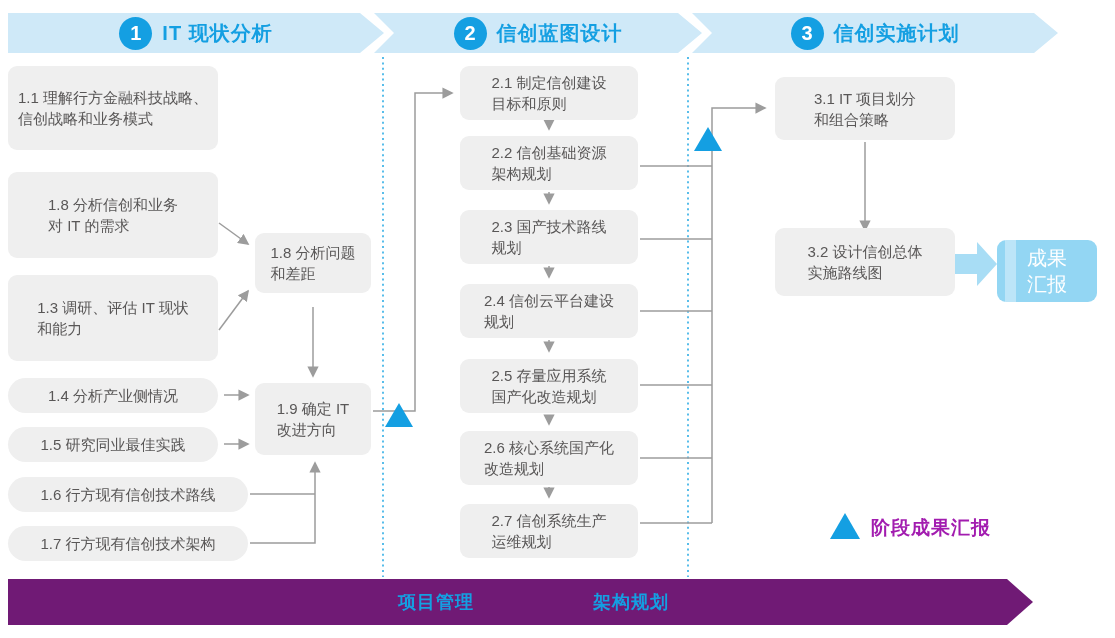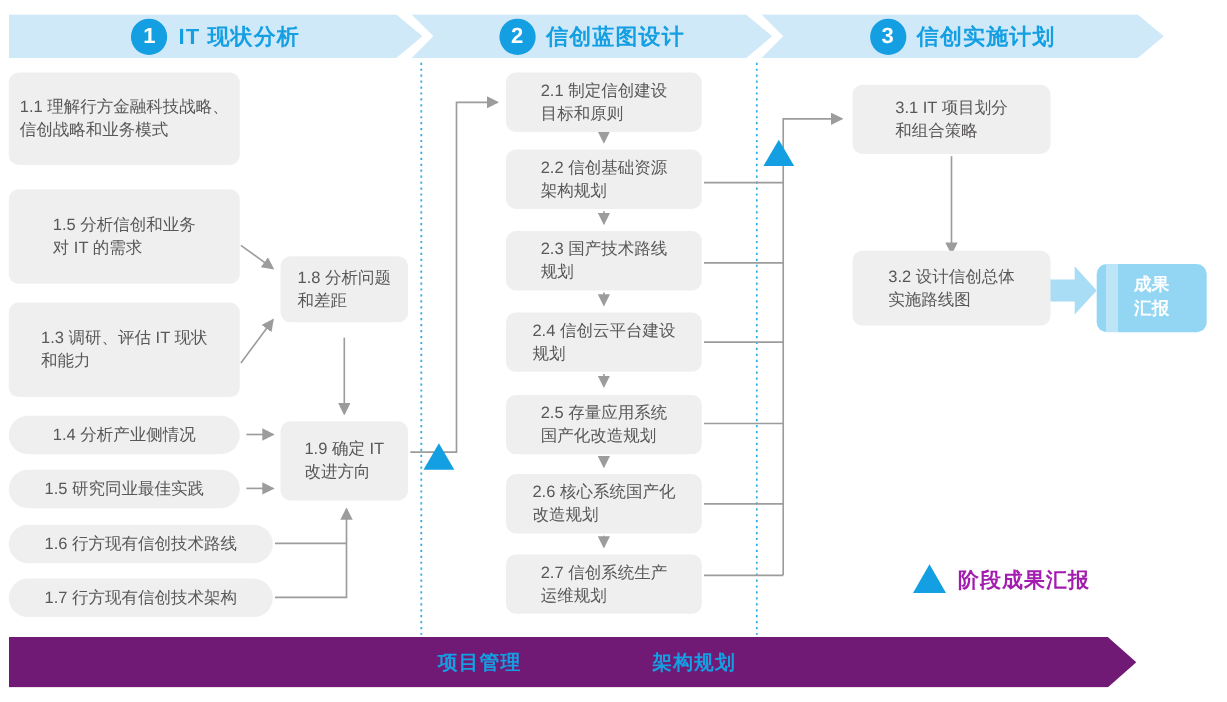--- a/index.html
+++ b/index.html
@@ -113,7 +113,7 @@
 信创战略和业务模式</span>
     </div>
   <div class="gbox" style="left:8px; top:172px; width:210px; height:86px;">
-      <span>1.5 分析信创和业务
+      <span>1.8 分析信创和业务
 对 IT 的需求</span>
     </div>
   <div class="gbox" style="left:8px; top:275px; width:210px; height:86px;">

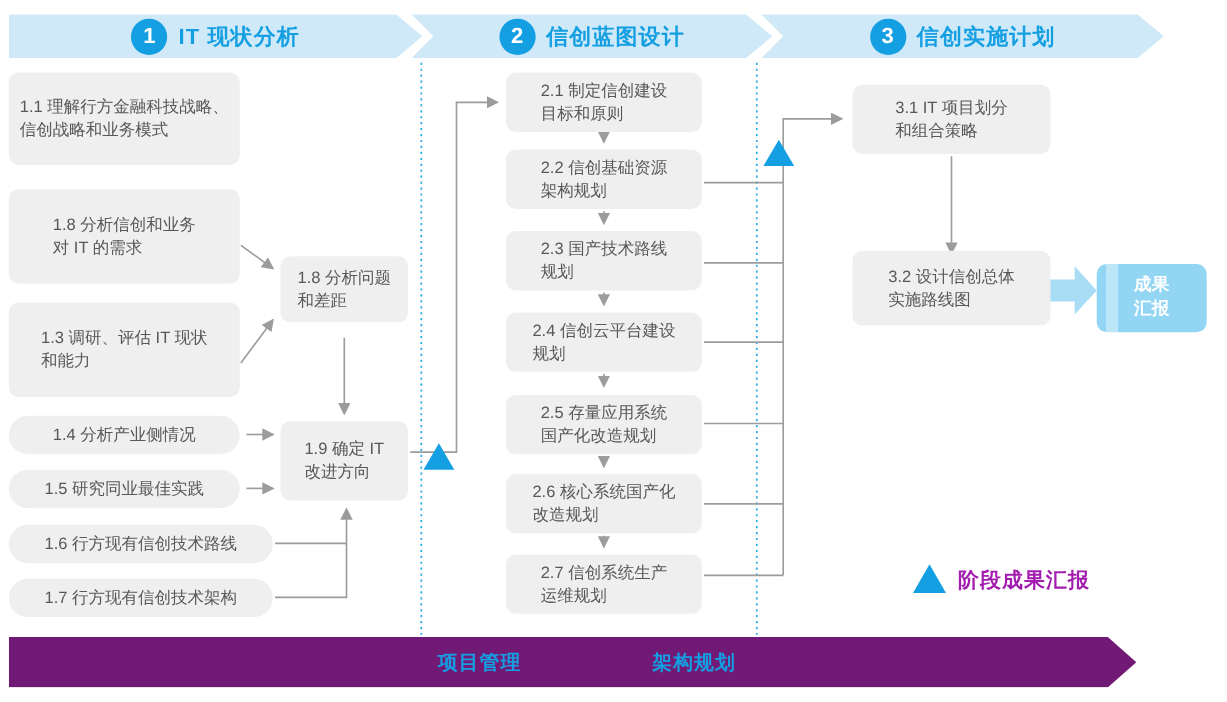--- a/index.html
+++ b/index.html
@@ -26,7 +26,7 @@
   
   .result-box { position:absolute; left:997px; top:240px; width:100px; height:62px; border-radius:9px;
                 background:linear-gradient(90deg,#93d6f3 0 8px,#bce5f8 8px 19px,#93d6f3 19px);
-                color:#ffffff; font-weight:bold; font-size:16px; line-height:1.3;
+                color:#ffffff; font-weight:normal; font-size:20px; line-height:1.3;
                 display:flex; align-items:center; justify-content:center; text-align:center; }
   .result-box span { white-space:pre-line; }
 

